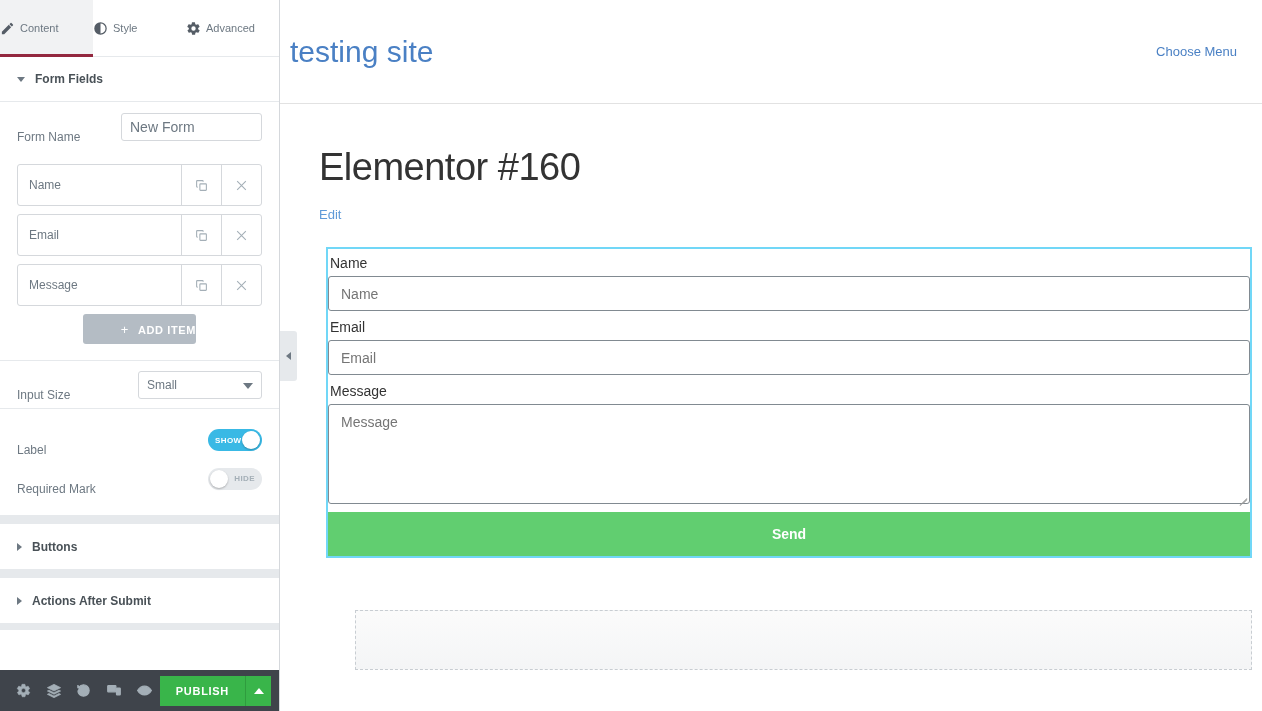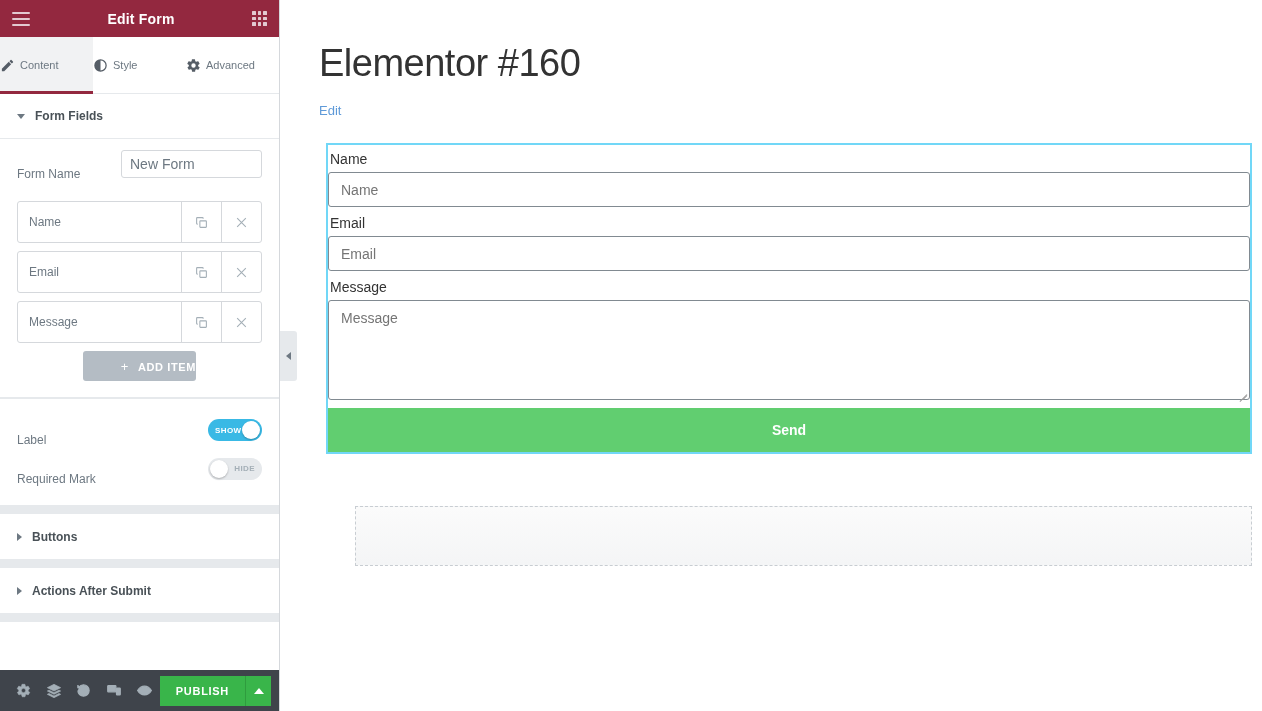--- a/index.html
+++ b/index.html
@@ -195,25 +195,6 @@
 
   <div class="panel">
 
-    <div class="panel-header">
-      <div class="hamburger">
-        <i></i>
-          <i></i>
-          <i></i>
-      </div>
-      <div class="panel-title">Edit Form</div>
-      <div class="grid-icon">
-        <span></span>
-          <span></span>
-          <span></span>
-        <span></span>
-          <span></span>
-          <span></span>
-        <span></span>
-          <span></span>
-          <span></span>
-      </div>
-    </div>
 
     <div class="tabs">
       <div class="tab active">

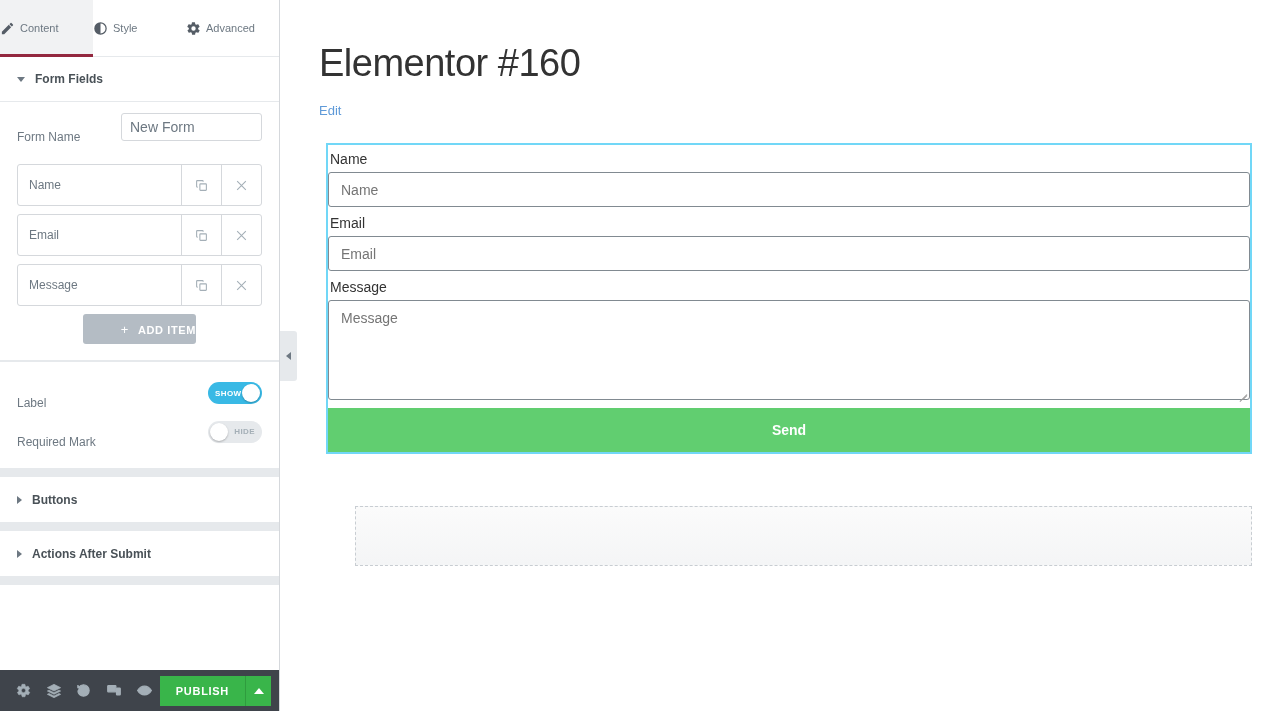--- a/index.html
+++ b/index.html
@@ -367,6 +367,10 @@
 
   <div class="preview">
 
+    <div class="site-header">
+      <span class="site-title">testing site</span>
+      <span class="choose-menu">Choose Menu</span>
+    </div>
 
     <div class="content-area">
       <h1 class="page-title">Elementor #160</h1>

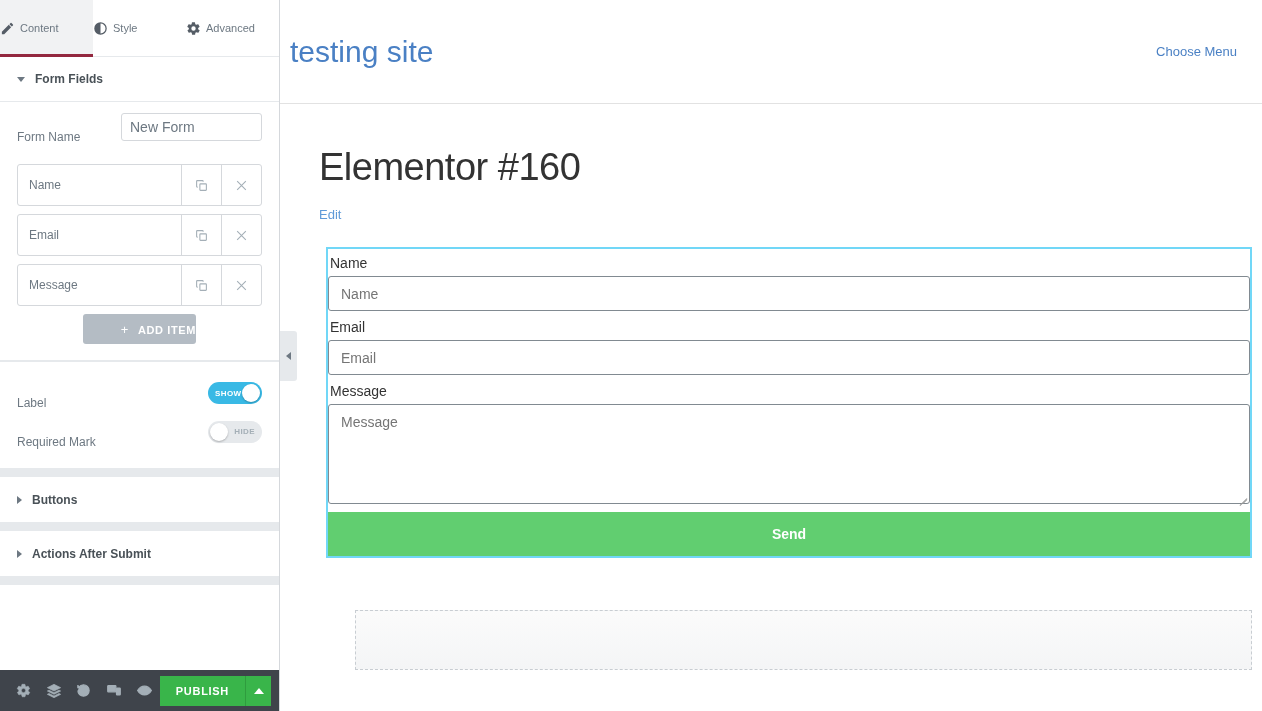--- a/index.html
+++ b/index.html
@@ -289,6 +289,13 @@
 
       <div style="height:1px;background:#e6e9ec;margin-top:16px"></div>
 
+      <div class="ctrl" style="height:47px">
+        <span class="ctrl-label">Input Size</span>
+        <span class="select-wrap">
+          <span class="select-input">Small</span>
+          <span class="select-arrow"></span>
+        </span>
+      </div>
 
       <div style="height:1px;background:#e6e9ec"></div>
 

